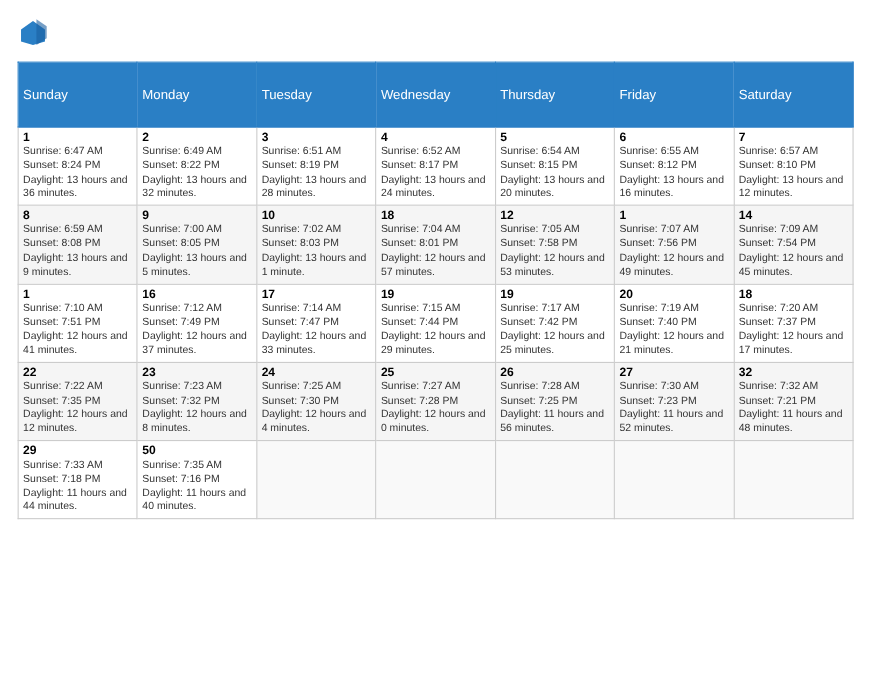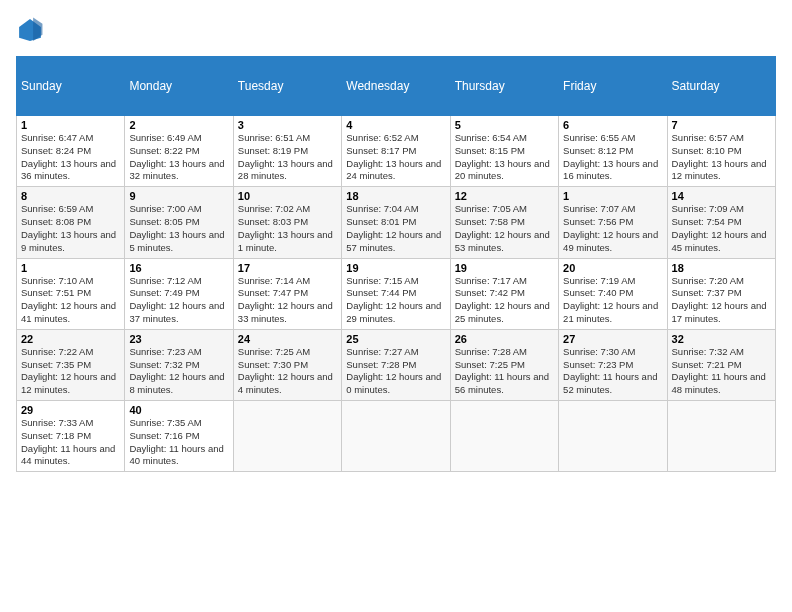--- a/index.html
+++ b/index.html
@@ -293,7 +293,7 @@
         </div>
       </td>
         <td>
-        <span class="day-num">40</span>
+        <span class="day-num">50</span>
         <div class="day-info">
           Sunrise: 7:35 AM<br>Sunset: 7:16 PM<br>Daylight: 11 hours and 40 minutes.
         </div>

